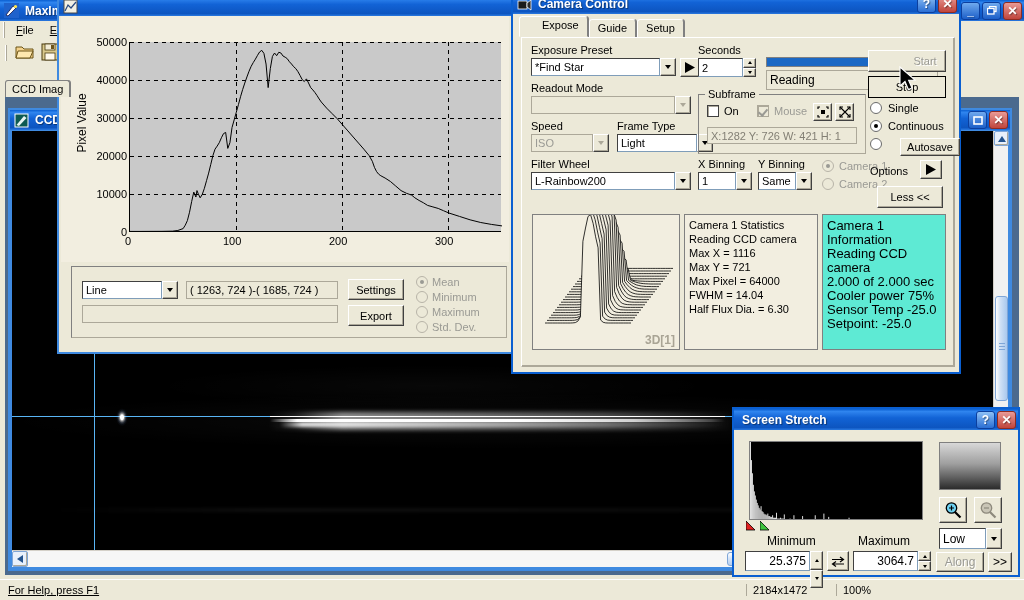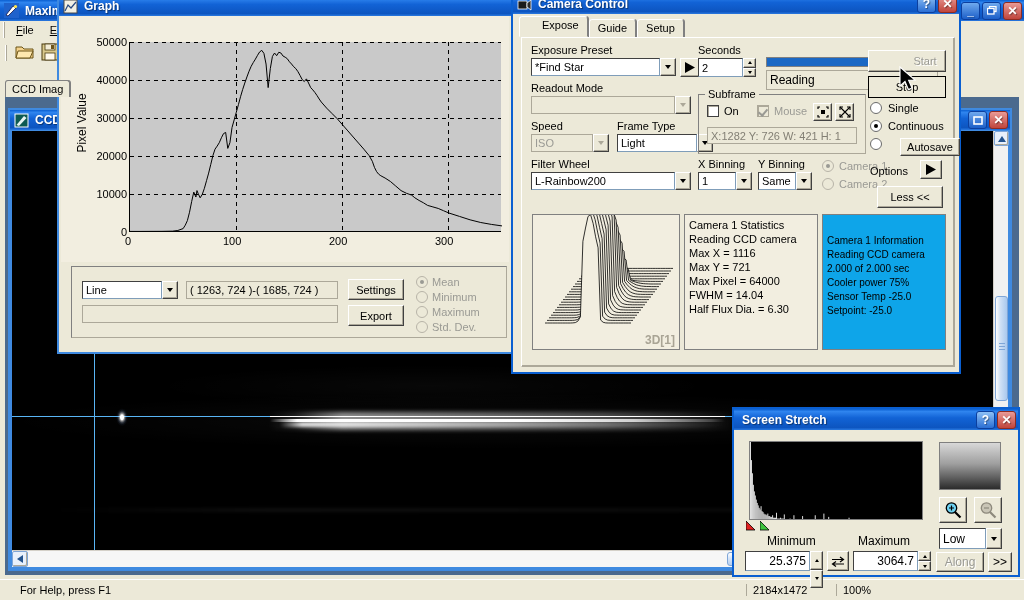--- a/index.html
+++ b/index.html
@@ -277,7 +277,6 @@
           <path d="M2 12 L5 6 L8 9 L13 3" fill="none" stroke="#2a4a80" stroke-width="1.2"></path>
         </svg>
       </span>
-      <span class="tb-title">Graph</span>
     </div>
 
     <div style="position:absolute;left:2px;top:20px;width:448px;height:246px;background:#f2eee0;overflow:hidden;">

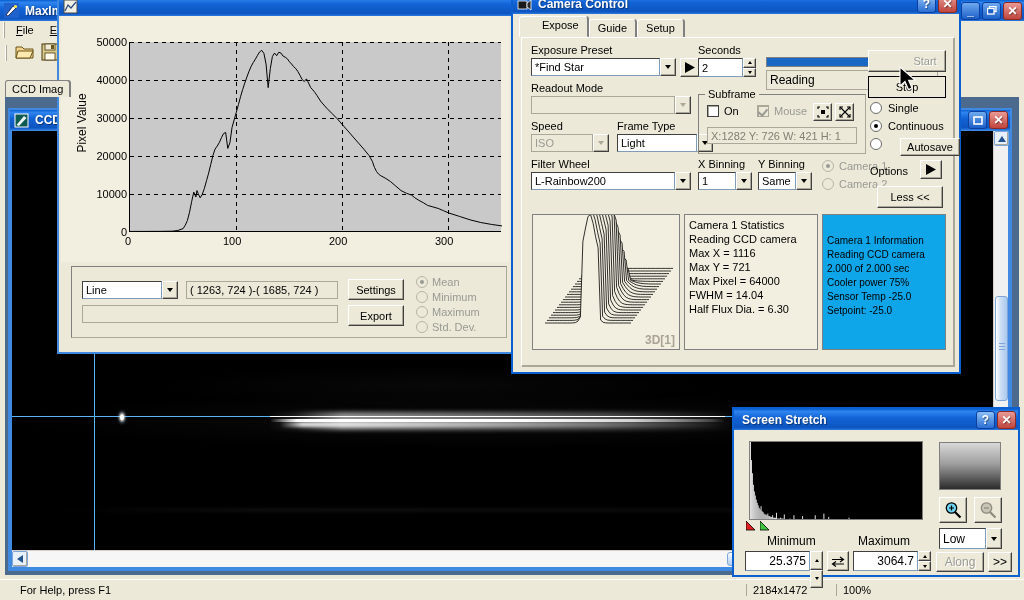--- a/index.html
+++ b/index.html
@@ -553,7 +553,7 @@
         <div>Half Flux Dia. = 6.30</div>
       </div>
 
-      <div style="position:absolute;left:300px;top:176px;width:124px;height:136px;background:#0ea5e9;border:1px solid #808080;padding:19px 4px;line-height:14px;font-size:10px;">
+      <div style="position:absolute;left:300px;top:176px;width:124px;height:136px;background:#5eead4;border:1px solid #808080;padding:4px 4px;line-height:14px;font-size:13px;">
         <div>Camera 1 Information</div>
         <div>Reading CCD camera</div>
         <div>2.000 of 2.000 sec</div>

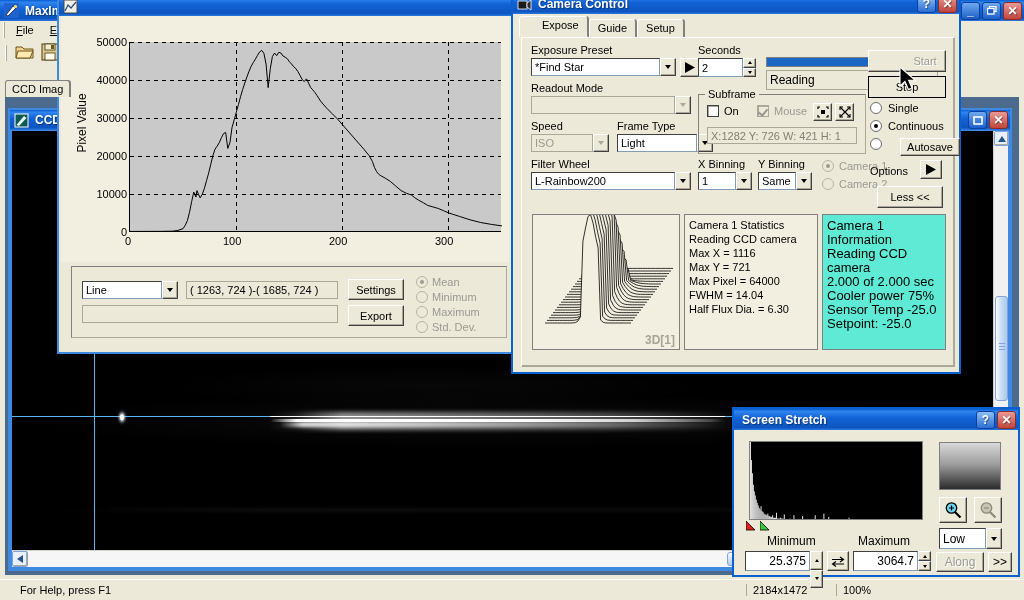--- a/index.html
+++ b/index.html
@@ -191,7 +191,7 @@
     <div style="position:absolute;left:5px;top:97px;width:1014px;height:478px;background:#4b6a8e;"></div>
 
     <div style="position:absolute;left:0;bottom:0;width:1024px;height:21px;background:#ece9d8;border-top:1px solid #fff;display:flex;align-items:center;font-size:11px;">
-      <span style="flex:1;padding-left:20px;">For Help, press F1</span>
+      <span style="flex:1;padding-left:8px;text-decoration:underline;">For Help, press F1</span>
       <span style="width:90px;text-align:left;border-left:1px solid #aca899;padding-left:6px;">2184x1472</span>
       <span style="width:70px;text-align:left;border-left:1px solid #aca899;padding-left:6px;">100%</span>
       <span style="width:118px;border-left:1px solid #aca899;"></span>

